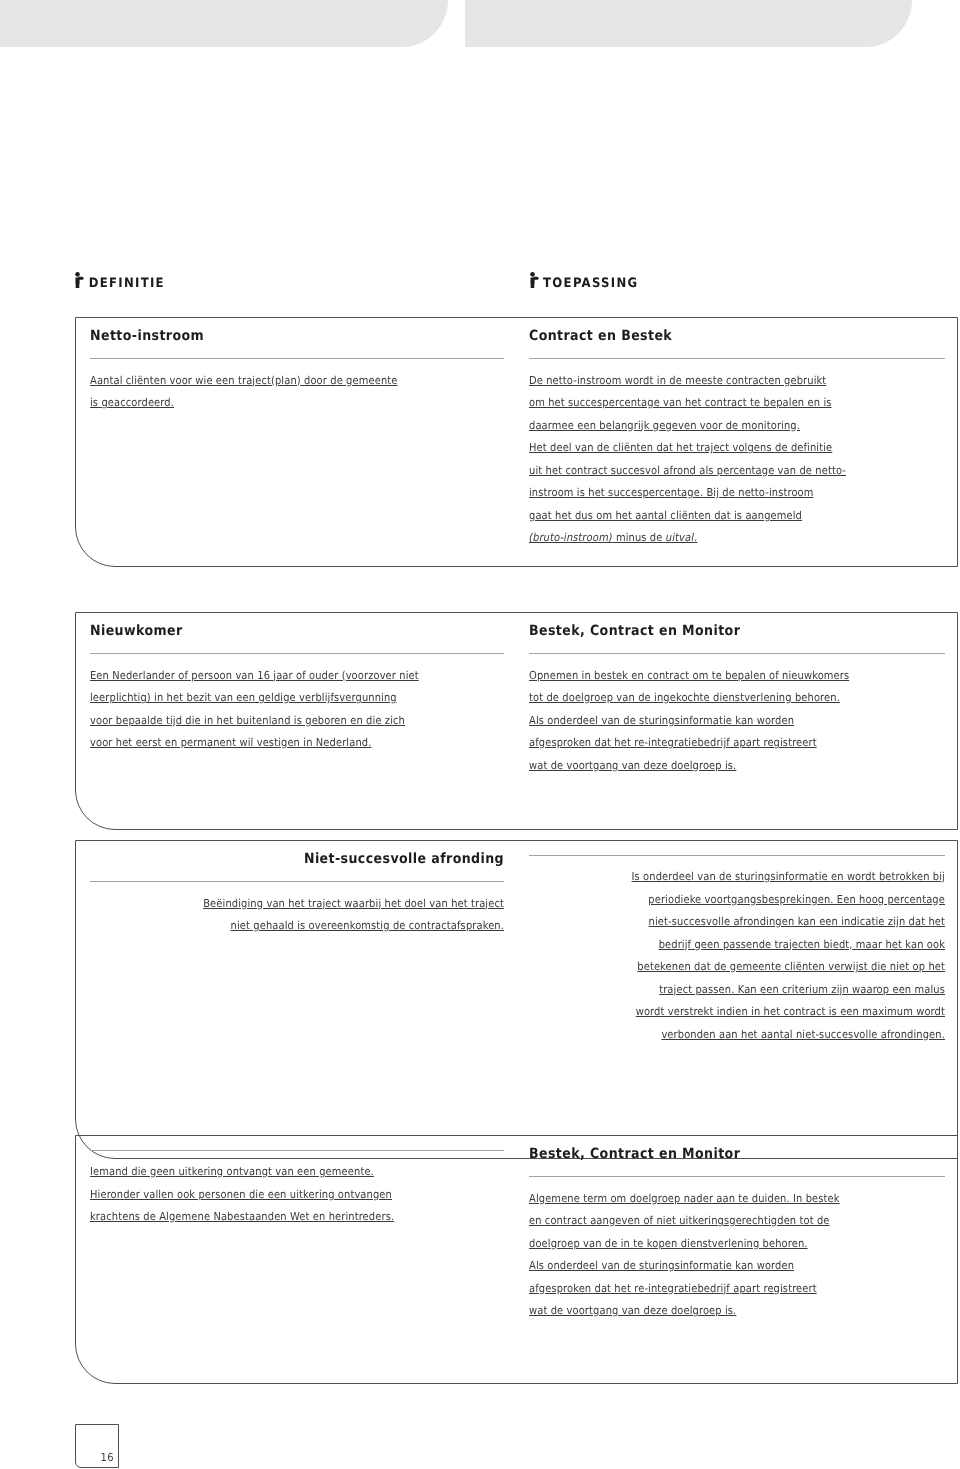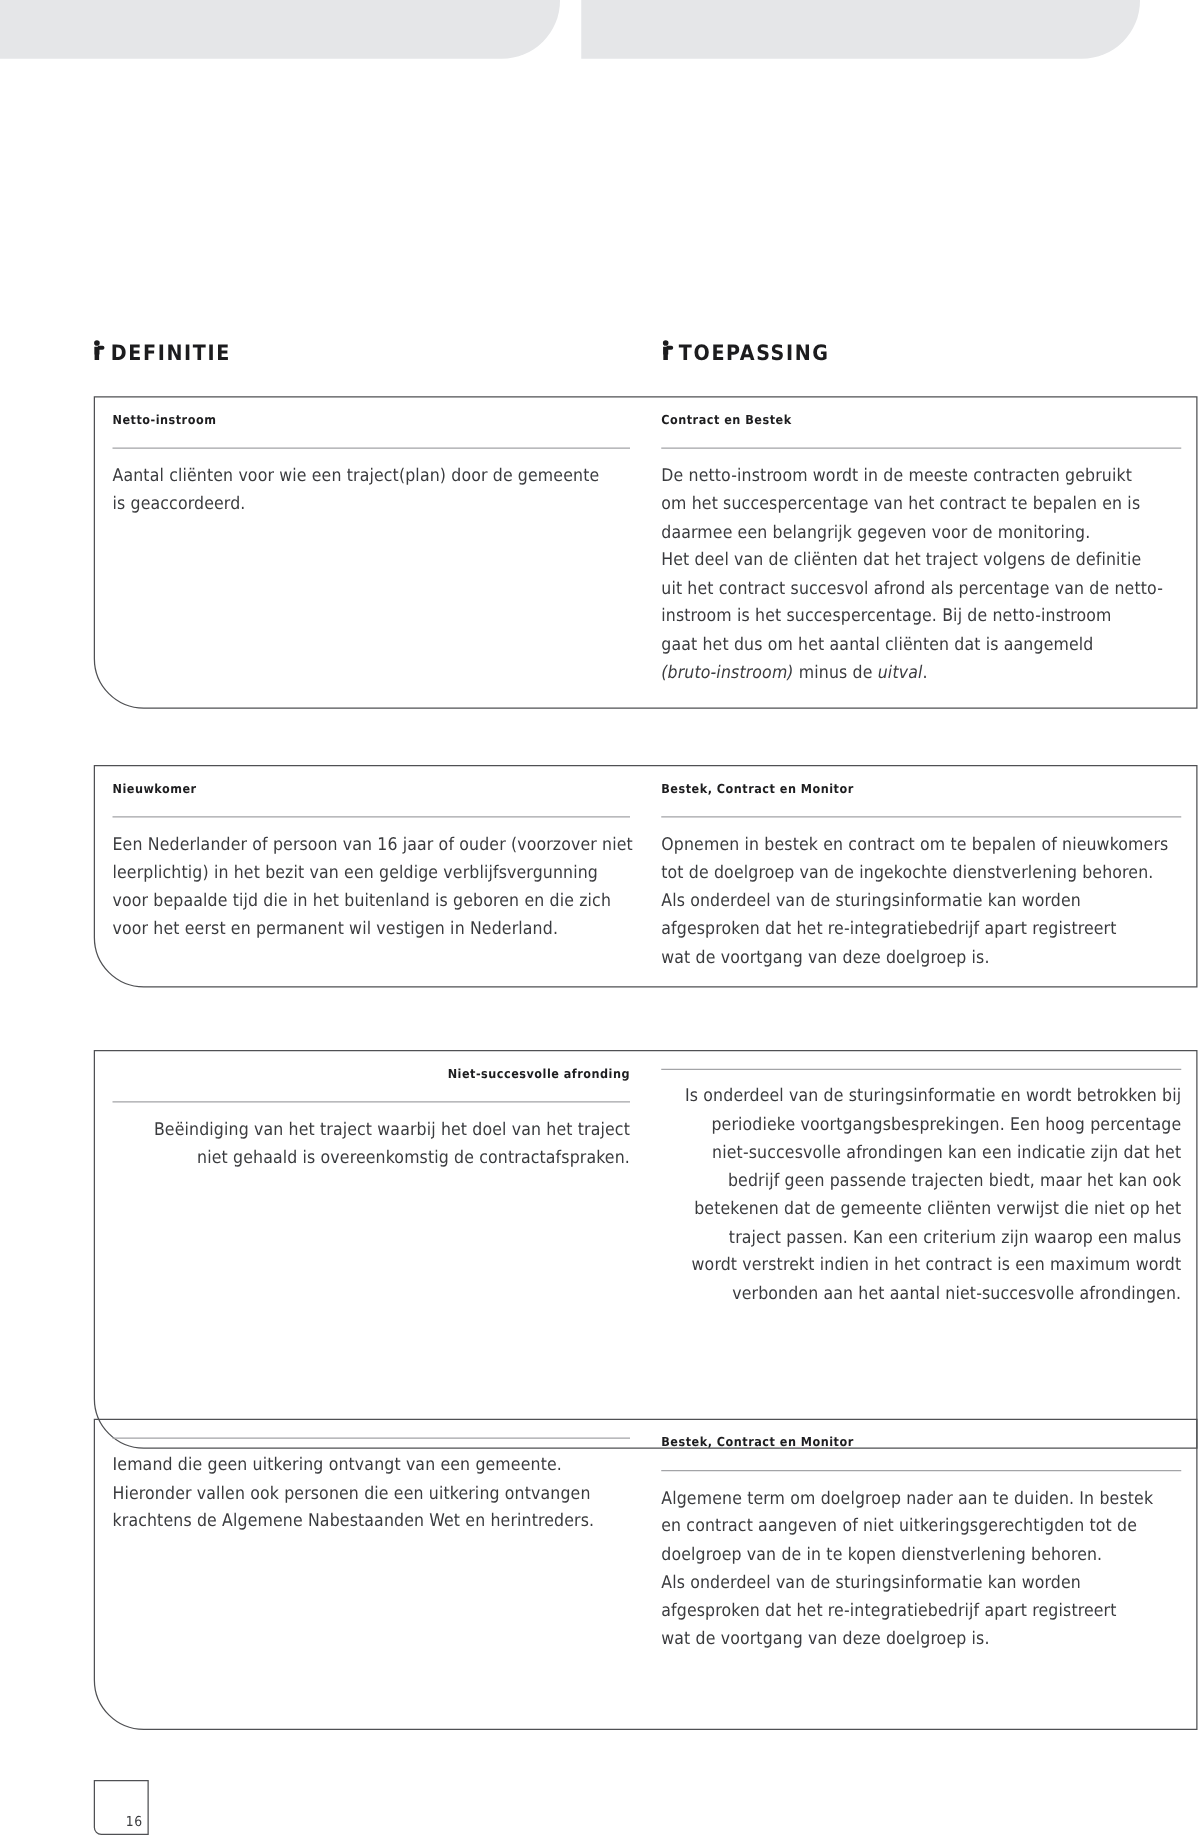--- a/index.html
+++ b/index.html
@@ -16,7 +16,7 @@
 
 
 .sec-head{position:absolute;}
-.sec-head .label{position:absolute;left:13.2px;top:5px;font-size:17px;font-weight:700;
+.sec-head .label{position:absolute;left:13.2px;top:5px;font-size:13px;font-weight:700;
   letter-spacing:1.3px;color:#1c1c1e;line-height:17px;white-space:nowrap;
   font-family:"DejaVu Sans",sans-serif;font-stretch:condensed;}
 .person-icon{position:absolute;left:-0.1px;top:1.6px;display:block;width:8.9px;height:16.5px;}

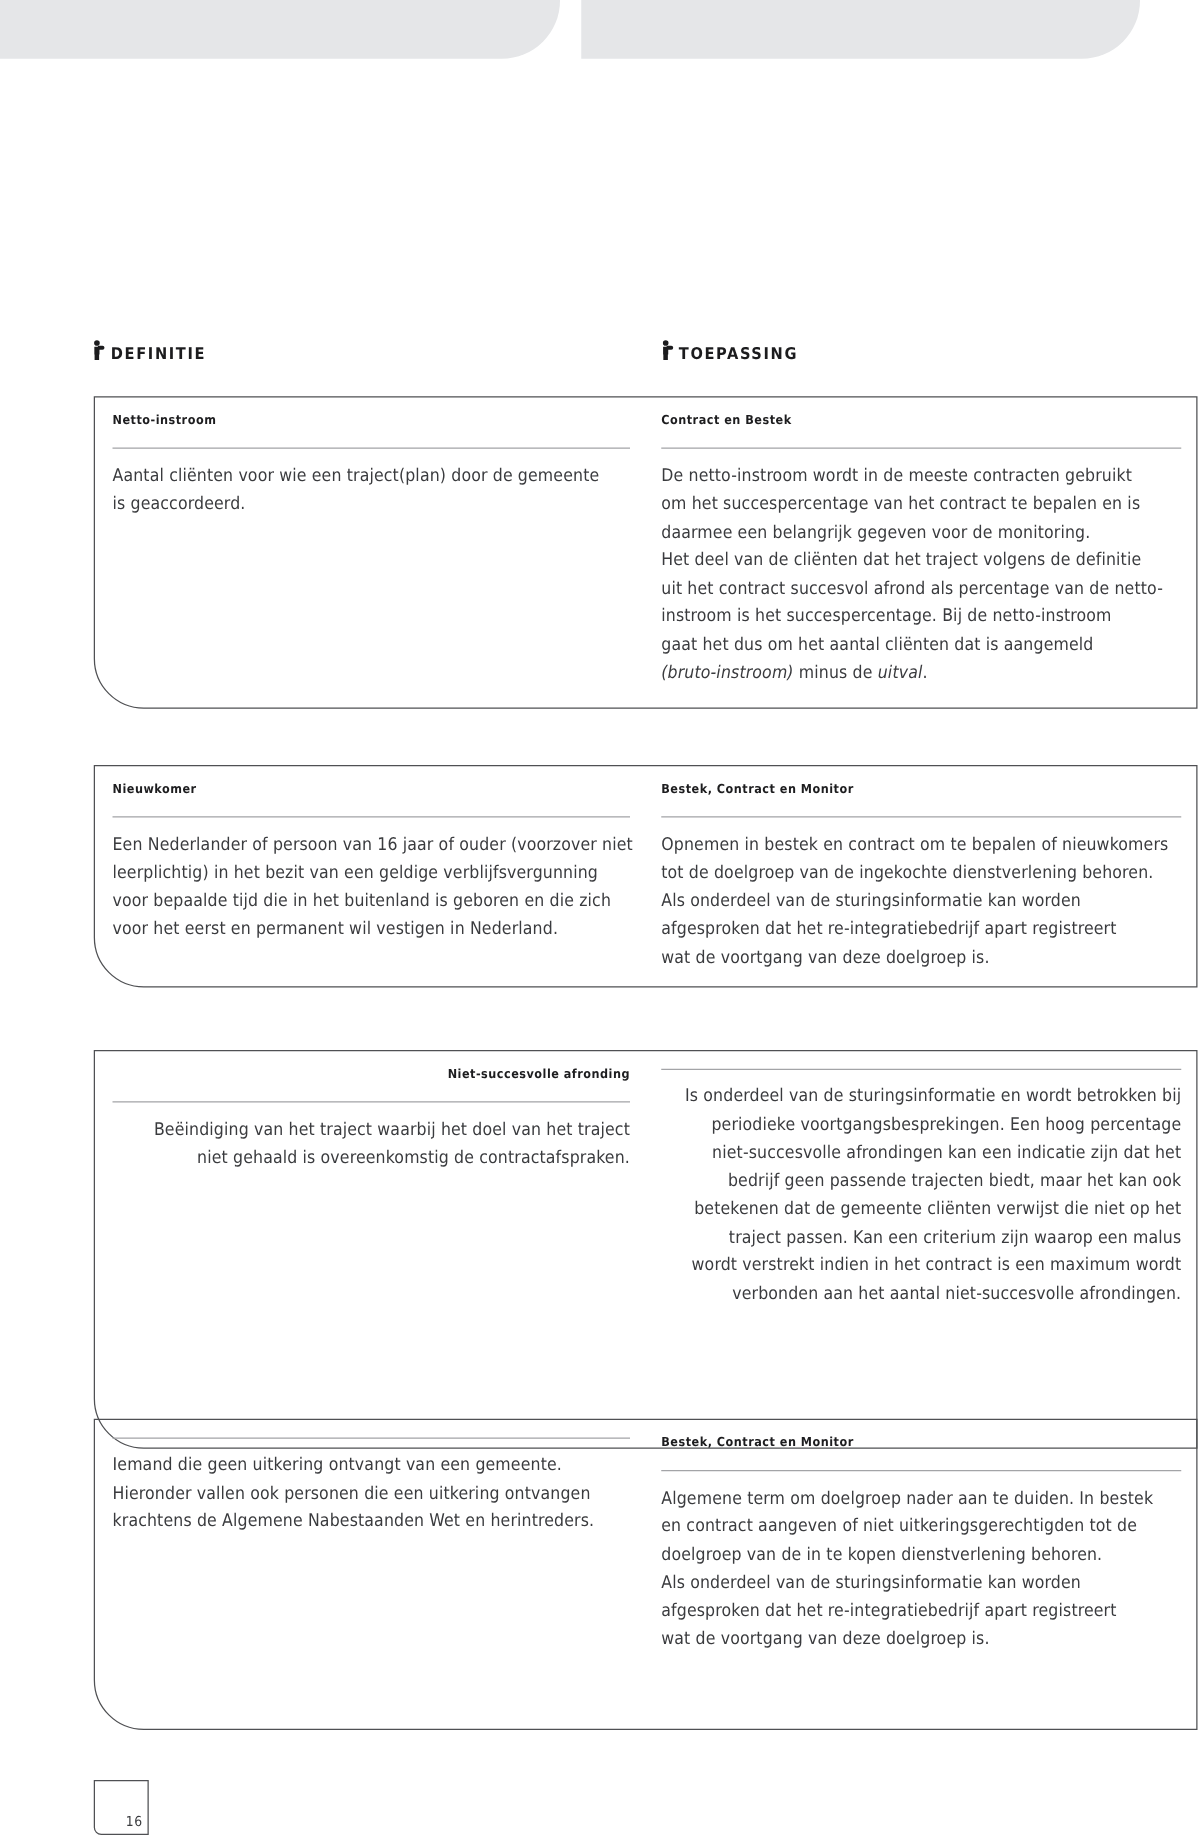--- a/index.html
+++ b/index.html
@@ -31,7 +31,7 @@
 .col{position:absolute;top:0;}
 .col-l{left:14px;width:414px;}
 .col-r{left:453px;width:416px;}
-.b-title{font-size:10px;font-weight:700;color:#1d1d1f;letter-spacing:.4px;
+.b-title{font-size:14px;font-weight:700;color:#1d1d1f;letter-spacing:.4px;
   margin:0;padding:9.5px 0 0 0;line-height:17px;white-space:nowrap;}
 .rule{height:1px;background:#a3a4a7;margin-top:13.5px;}
 .b-body{font-size:14px;line-height:22.5px;color:#3a3b3e;margin:0;padding-top:10.5px;

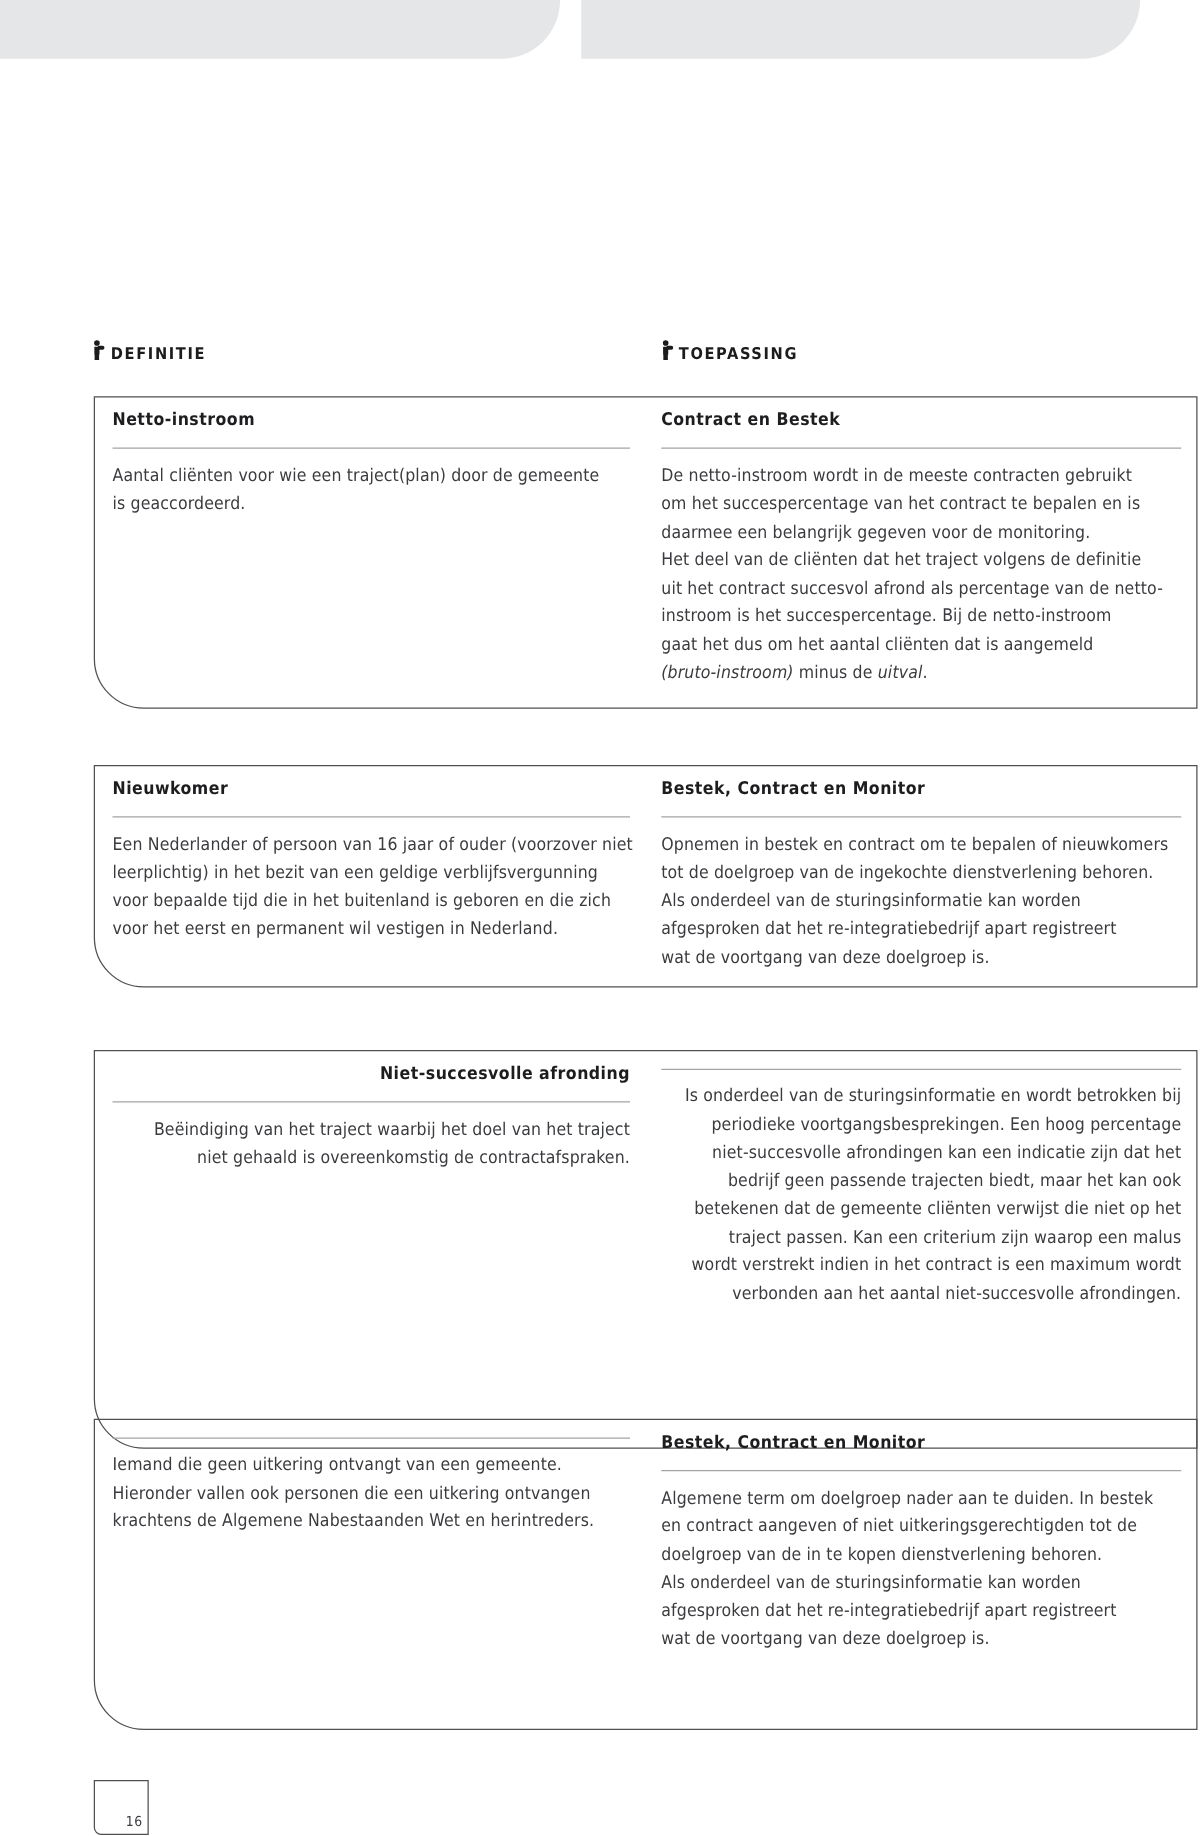--- a/index.html
+++ b/index.html
@@ -34,8 +34,8 @@
 .b-title{font-size:14px;font-weight:700;color:#1d1d1f;letter-spacing:.4px;
   margin:0;padding:9.5px 0 0 0;line-height:17px;white-space:nowrap;}
 .rule{height:1px;background:#a3a4a7;margin-top:13.5px;}
-.b-body{font-size:14px;line-height:22.5px;color:#3a3b3e;margin:0;padding-top:10.5px;
-  letter-spacing:.12px;white-space:nowrap;}
+.b-body{font-size:11px;line-height:22.5px;color:#3a3b3e;margin:0;padding-top:10.5px;
+  letter-spacing:.12px;white-space:nowrap;text-decoration:underline;}
 .b-body i{font-style:italic;}
 
 

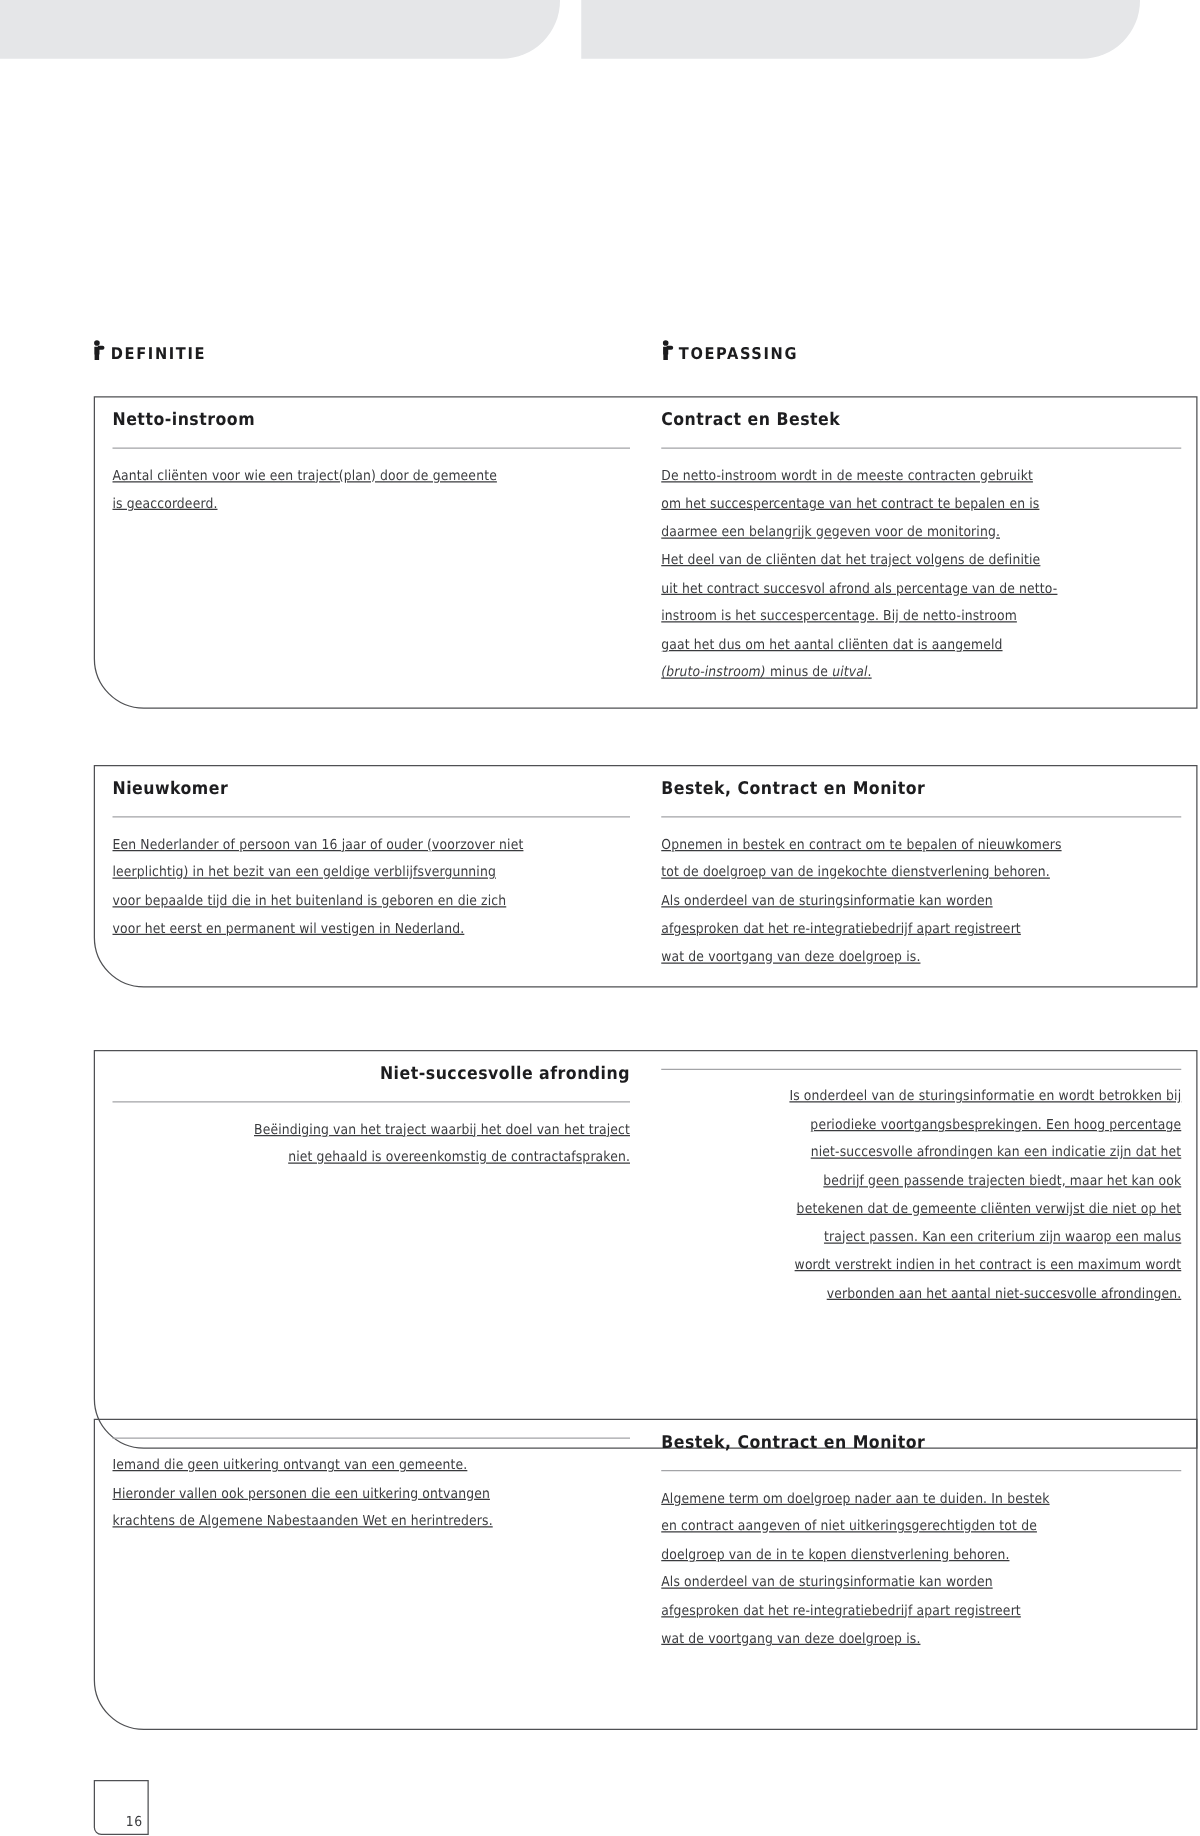--- a/index.html
+++ b/index.html
@@ -25,7 +25,7 @@
 .block{position:absolute;left:75px;width:883px;border:1px solid #4f5053;
   border-bottom-left-radius:40px;box-sizing:border-box;}
 #blk0{top:317px;height:250px;}
-#blk1{top:612px;height:178px;}
+#blk1{top:612px;height:218px;}
 #blk2{top:840px;height:319px;text-align:right;}
 #blk3{top:1135px;height:249px;}
 .col{position:absolute;top:0;}

